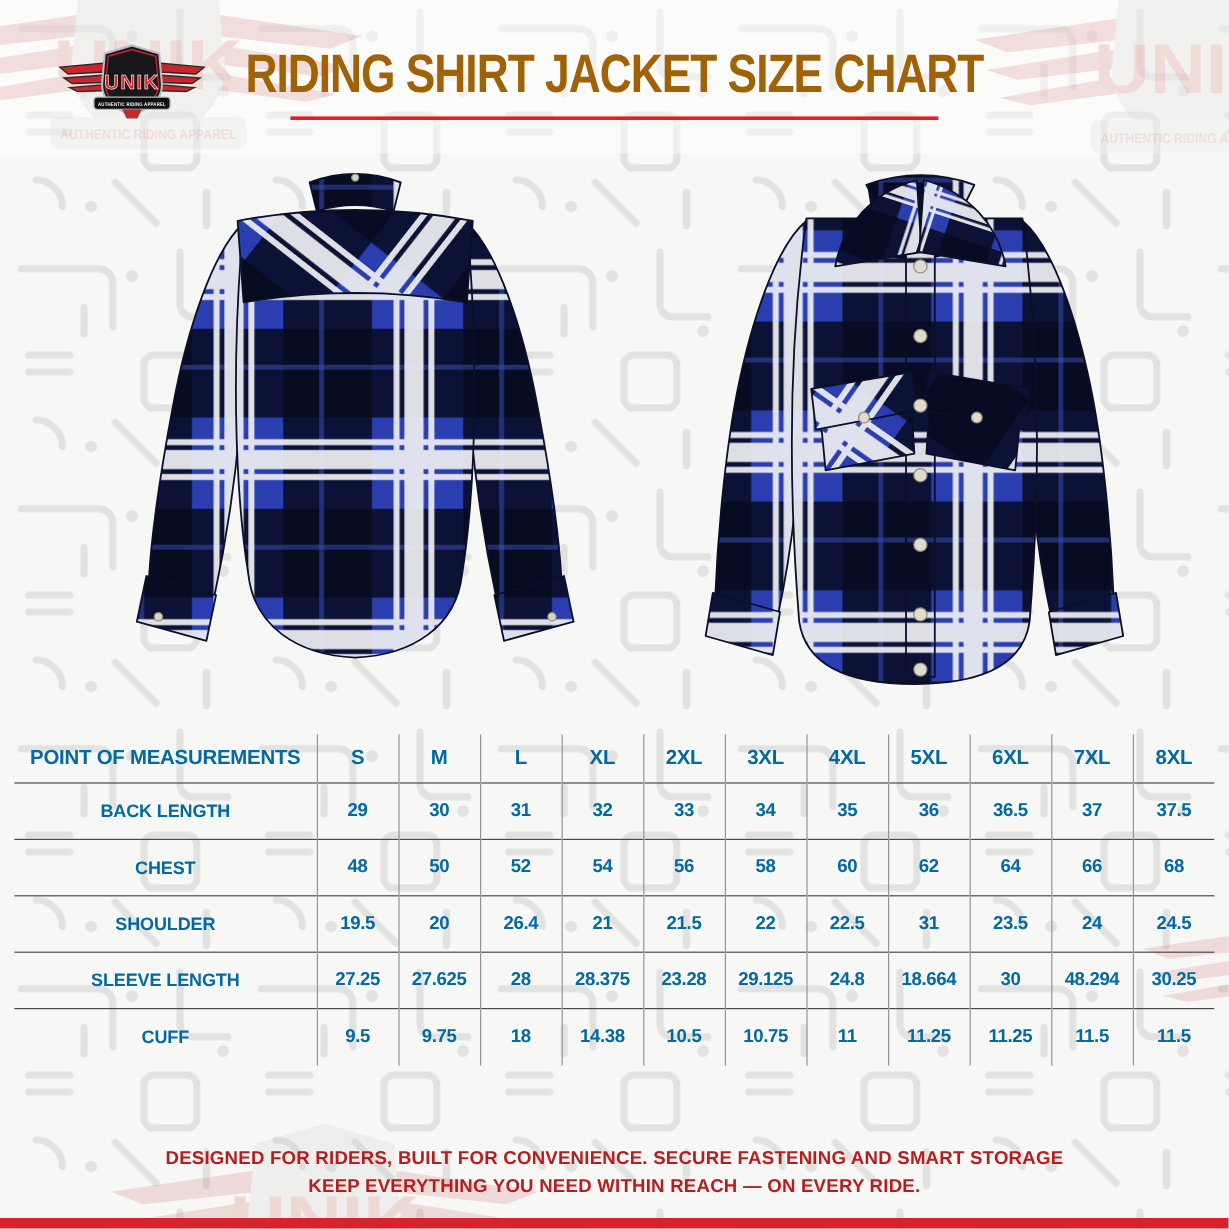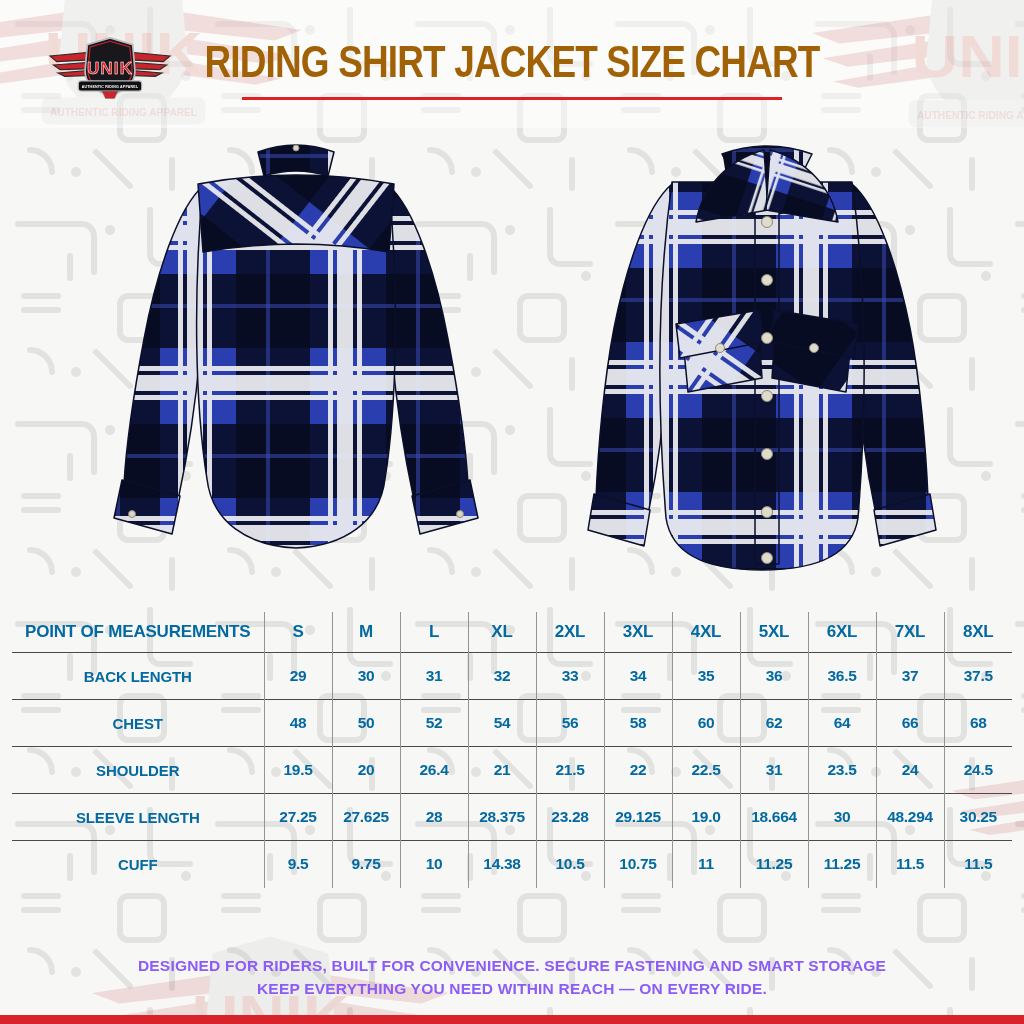--- a/index.html
+++ b/index.html
@@ -335,7 +335,7 @@
           <td>28.375</td>
           <td>23.28</td>
           <td>29.125</td>
-          <td>19.0</td>
+          <td>24.8</td>
           <td>18.664</td>
           <td>30</td>
           <td>48.294</td>

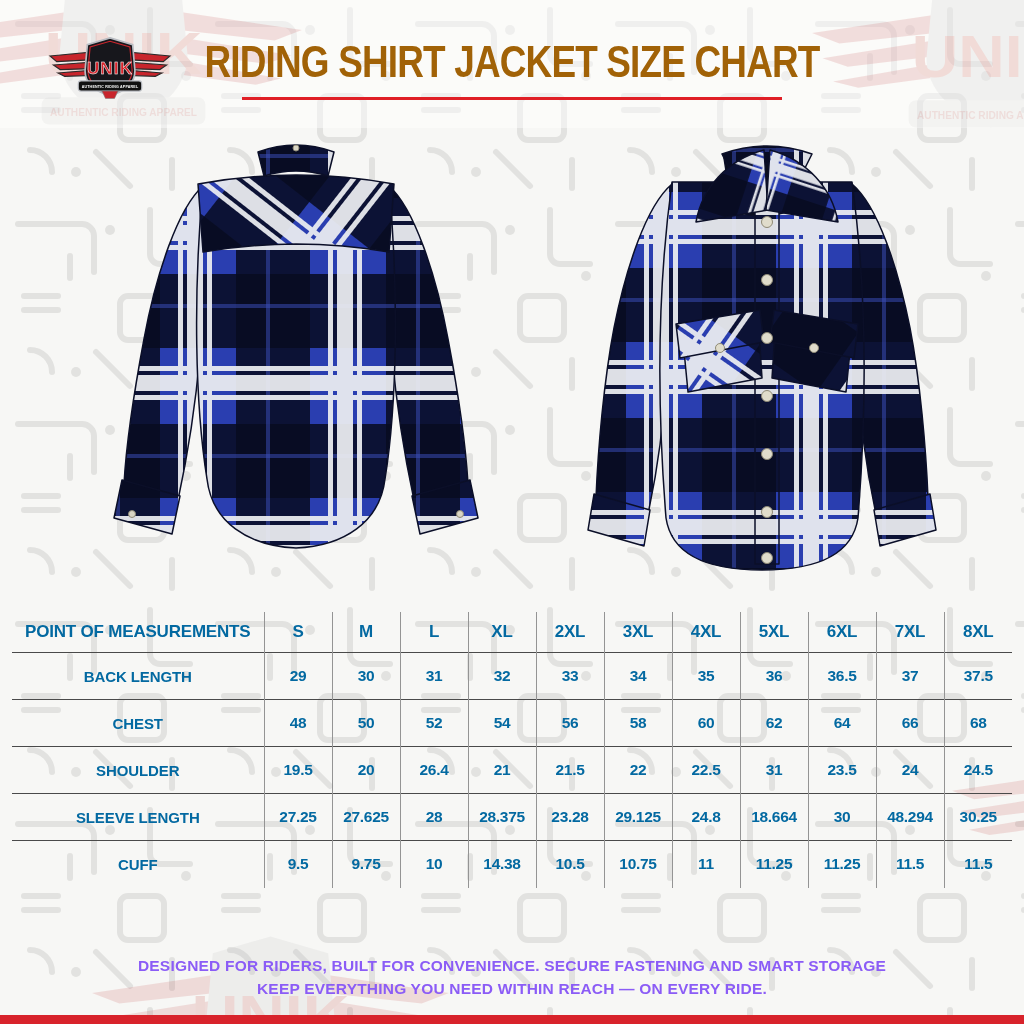--- a/index.html
+++ b/index.html
@@ -345,7 +345,7 @@
           <th class="label-col">CUFF</th>
           <td>9.5</td>
           <td>9.75</td>
-          <td>10</td>
+          <td>18</td>
           <td>14.38</td>
           <td>10.5</td>
           <td>10.75</td>

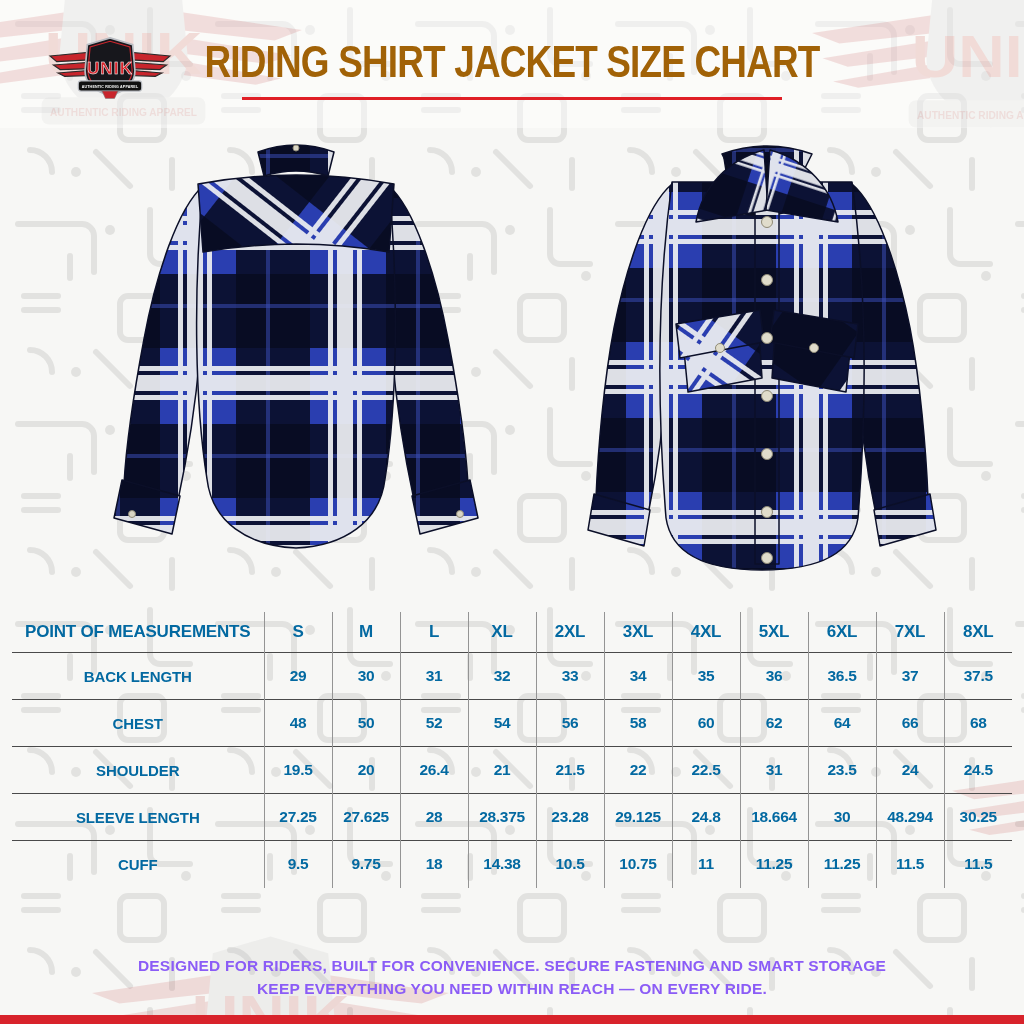--- a/index.html
+++ b/index.html
@@ -37,7 +37,7 @@
   .size-table .label-col{border-left:none;}
 
   
-  .tagline{position:absolute;left:0;right:0;top:954px;text-align:center;color:#8b5cf6;
+  .tagline{position:absolute;left:0;right:0;top:954px;text-align:center;color:#b91c1c;
         font-weight:bold;font-size:15.5px;line-height:1.5;letter-spacing:0.2px;}
   .bottom-bar{position:absolute;left:0;right:0;bottom:0;height:9px;background:#d8232b;}
 </style>

